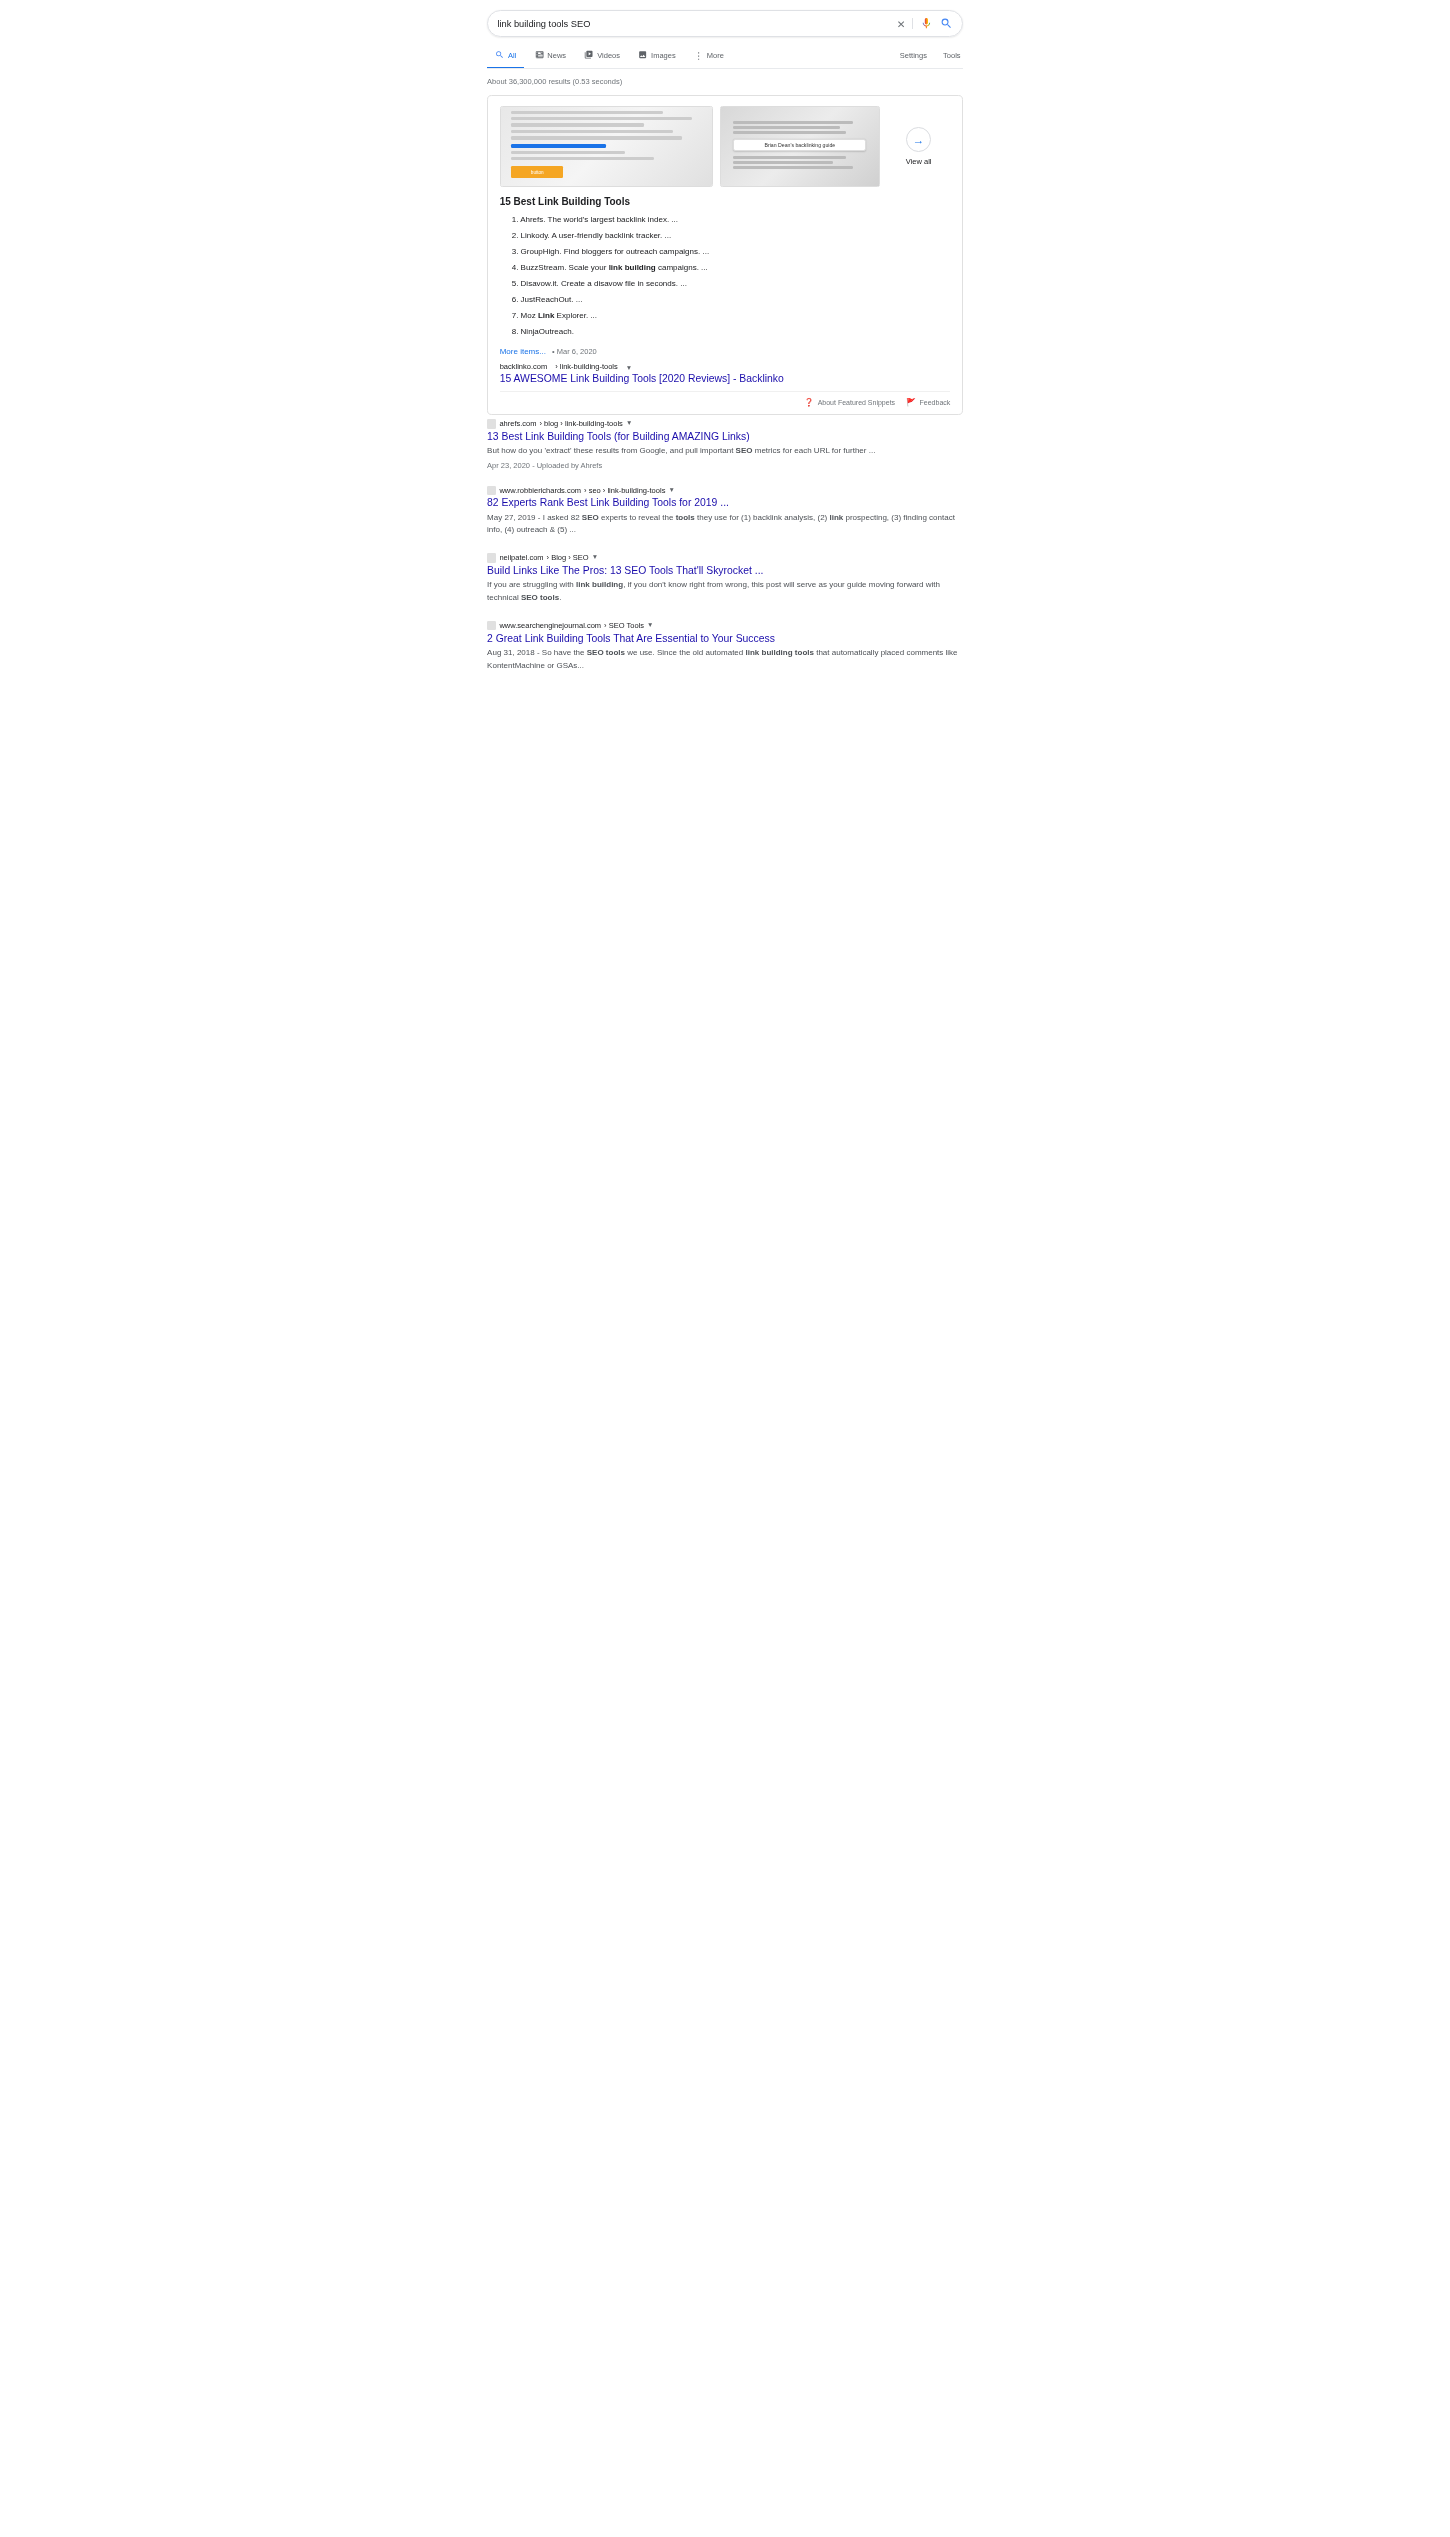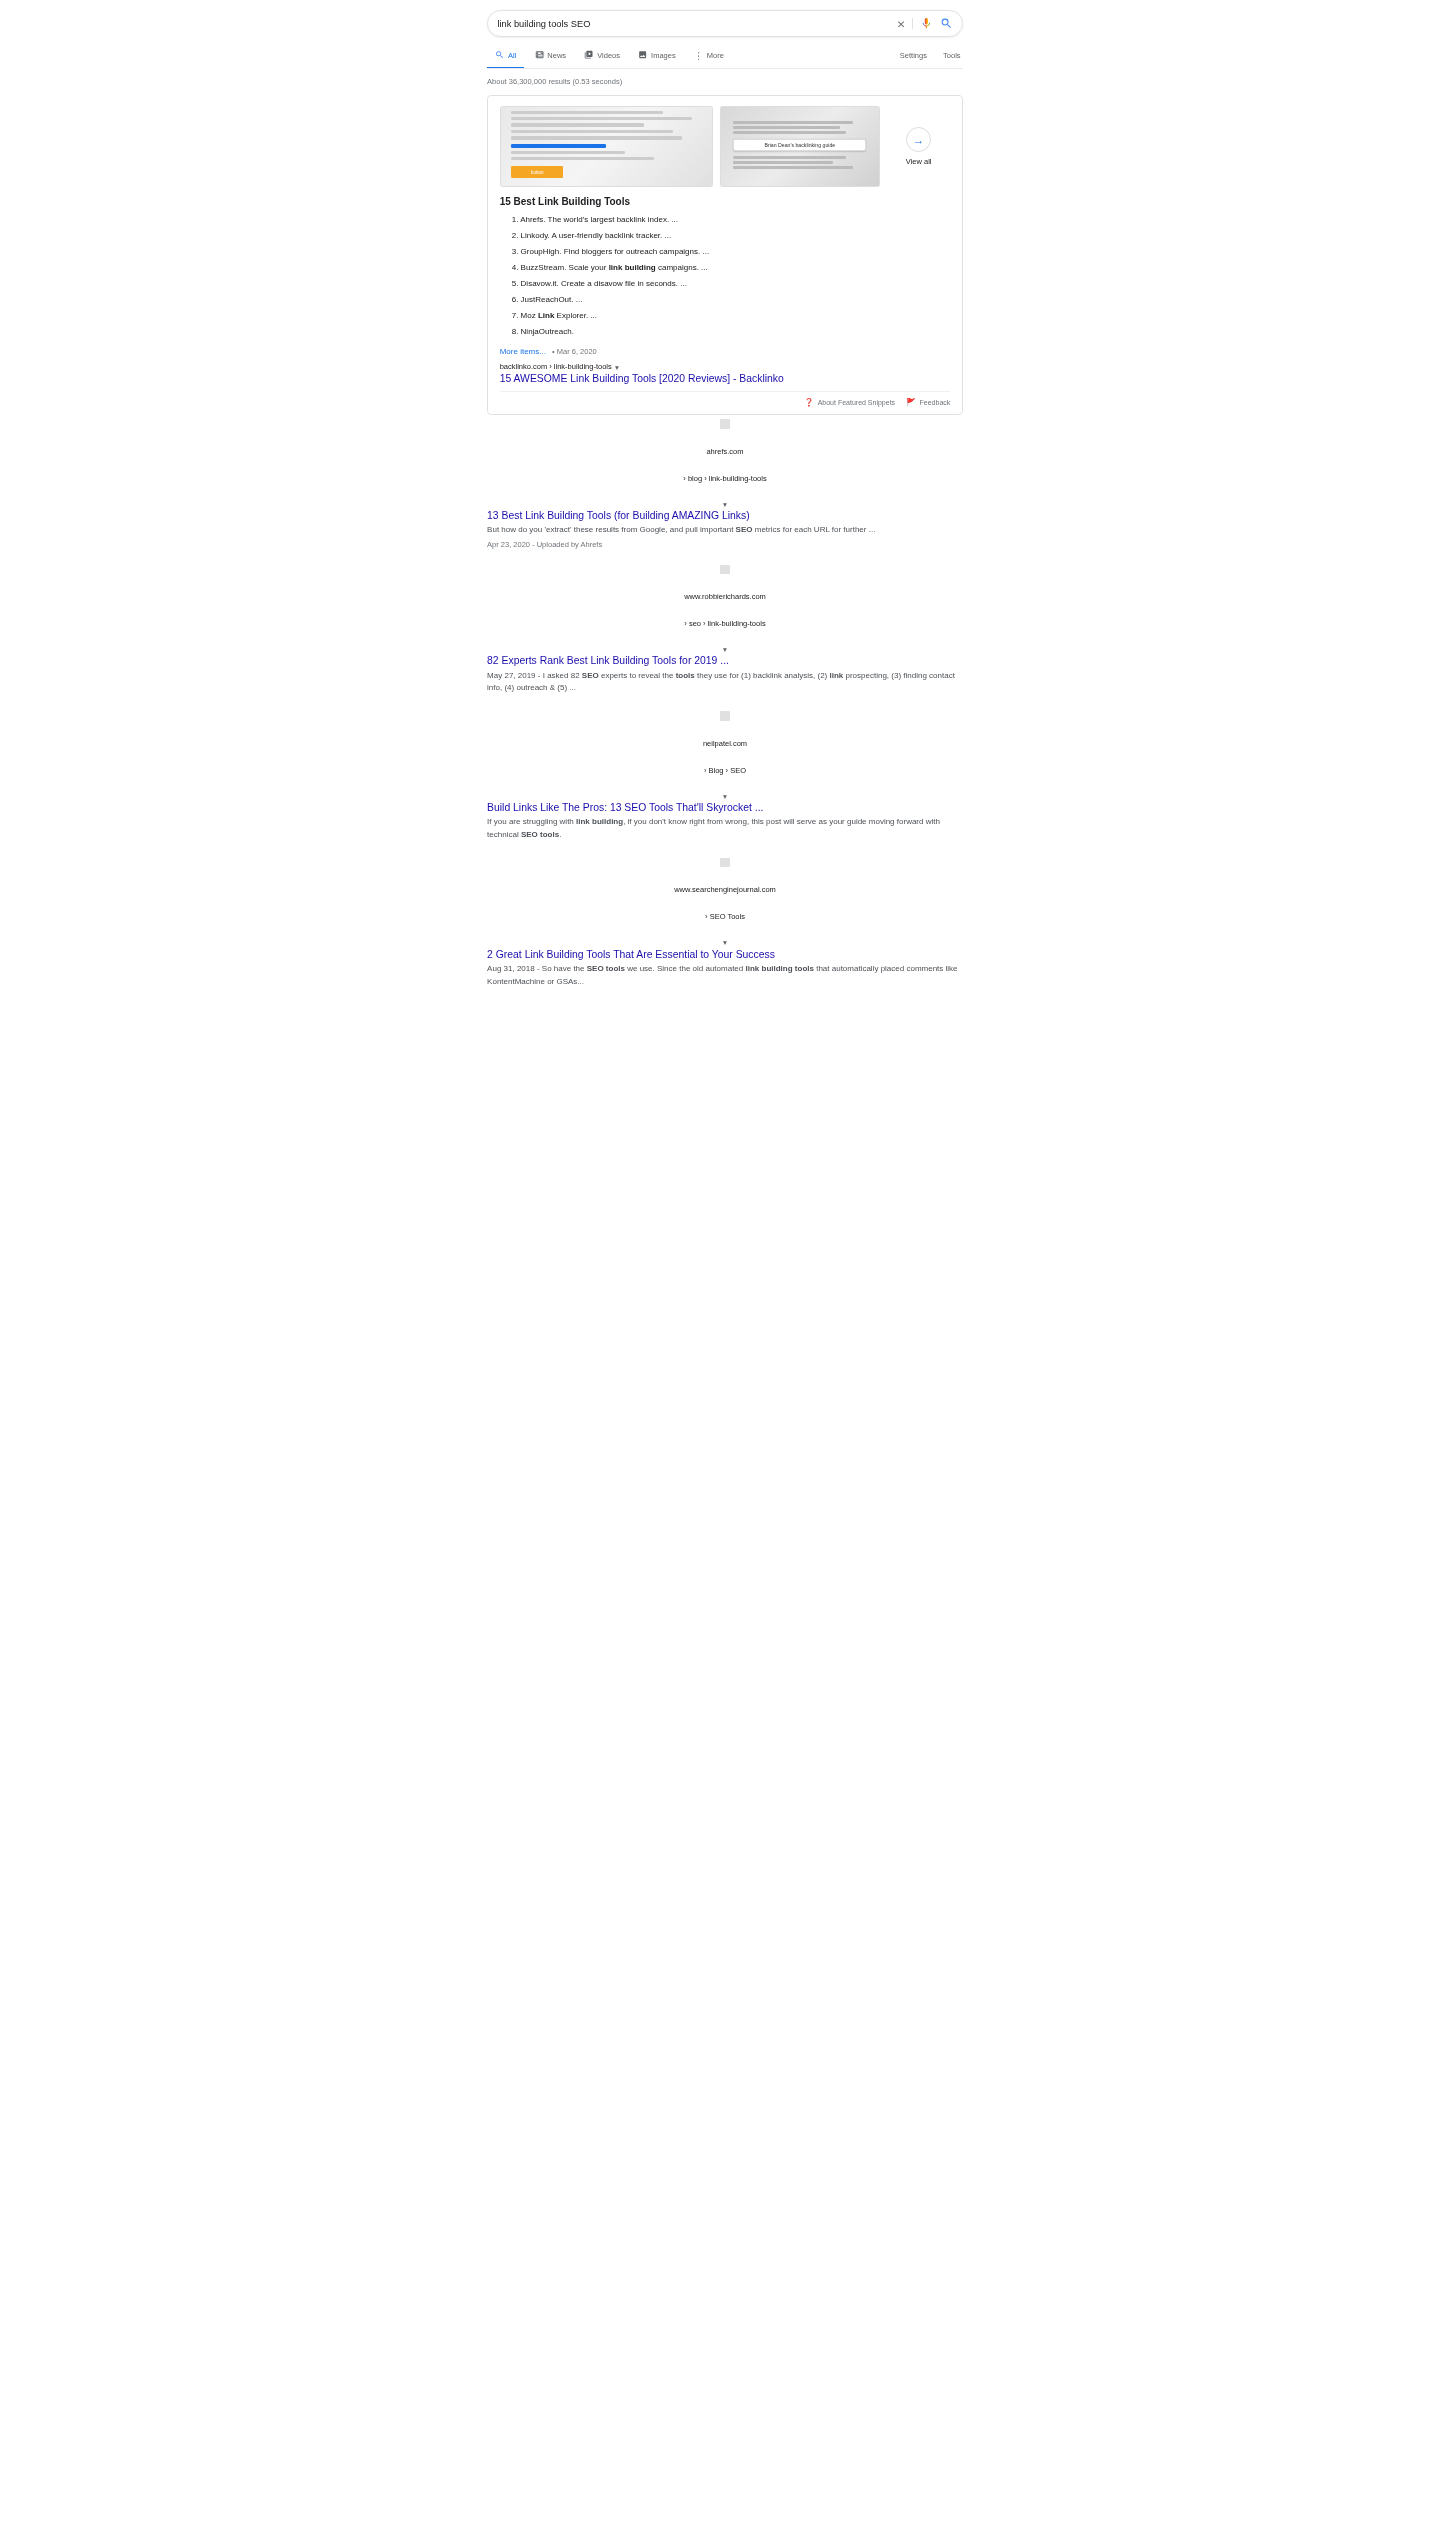--- a/index.html
+++ b/index.html
@@ -186,7 +186,7 @@
       color: #202124;
       display: flex;
       align-items: flex-end;
-      gap: 2px;
+      gap: 8px;
       margin-bottom: 2.3px;
     }
     .source-dropdown {

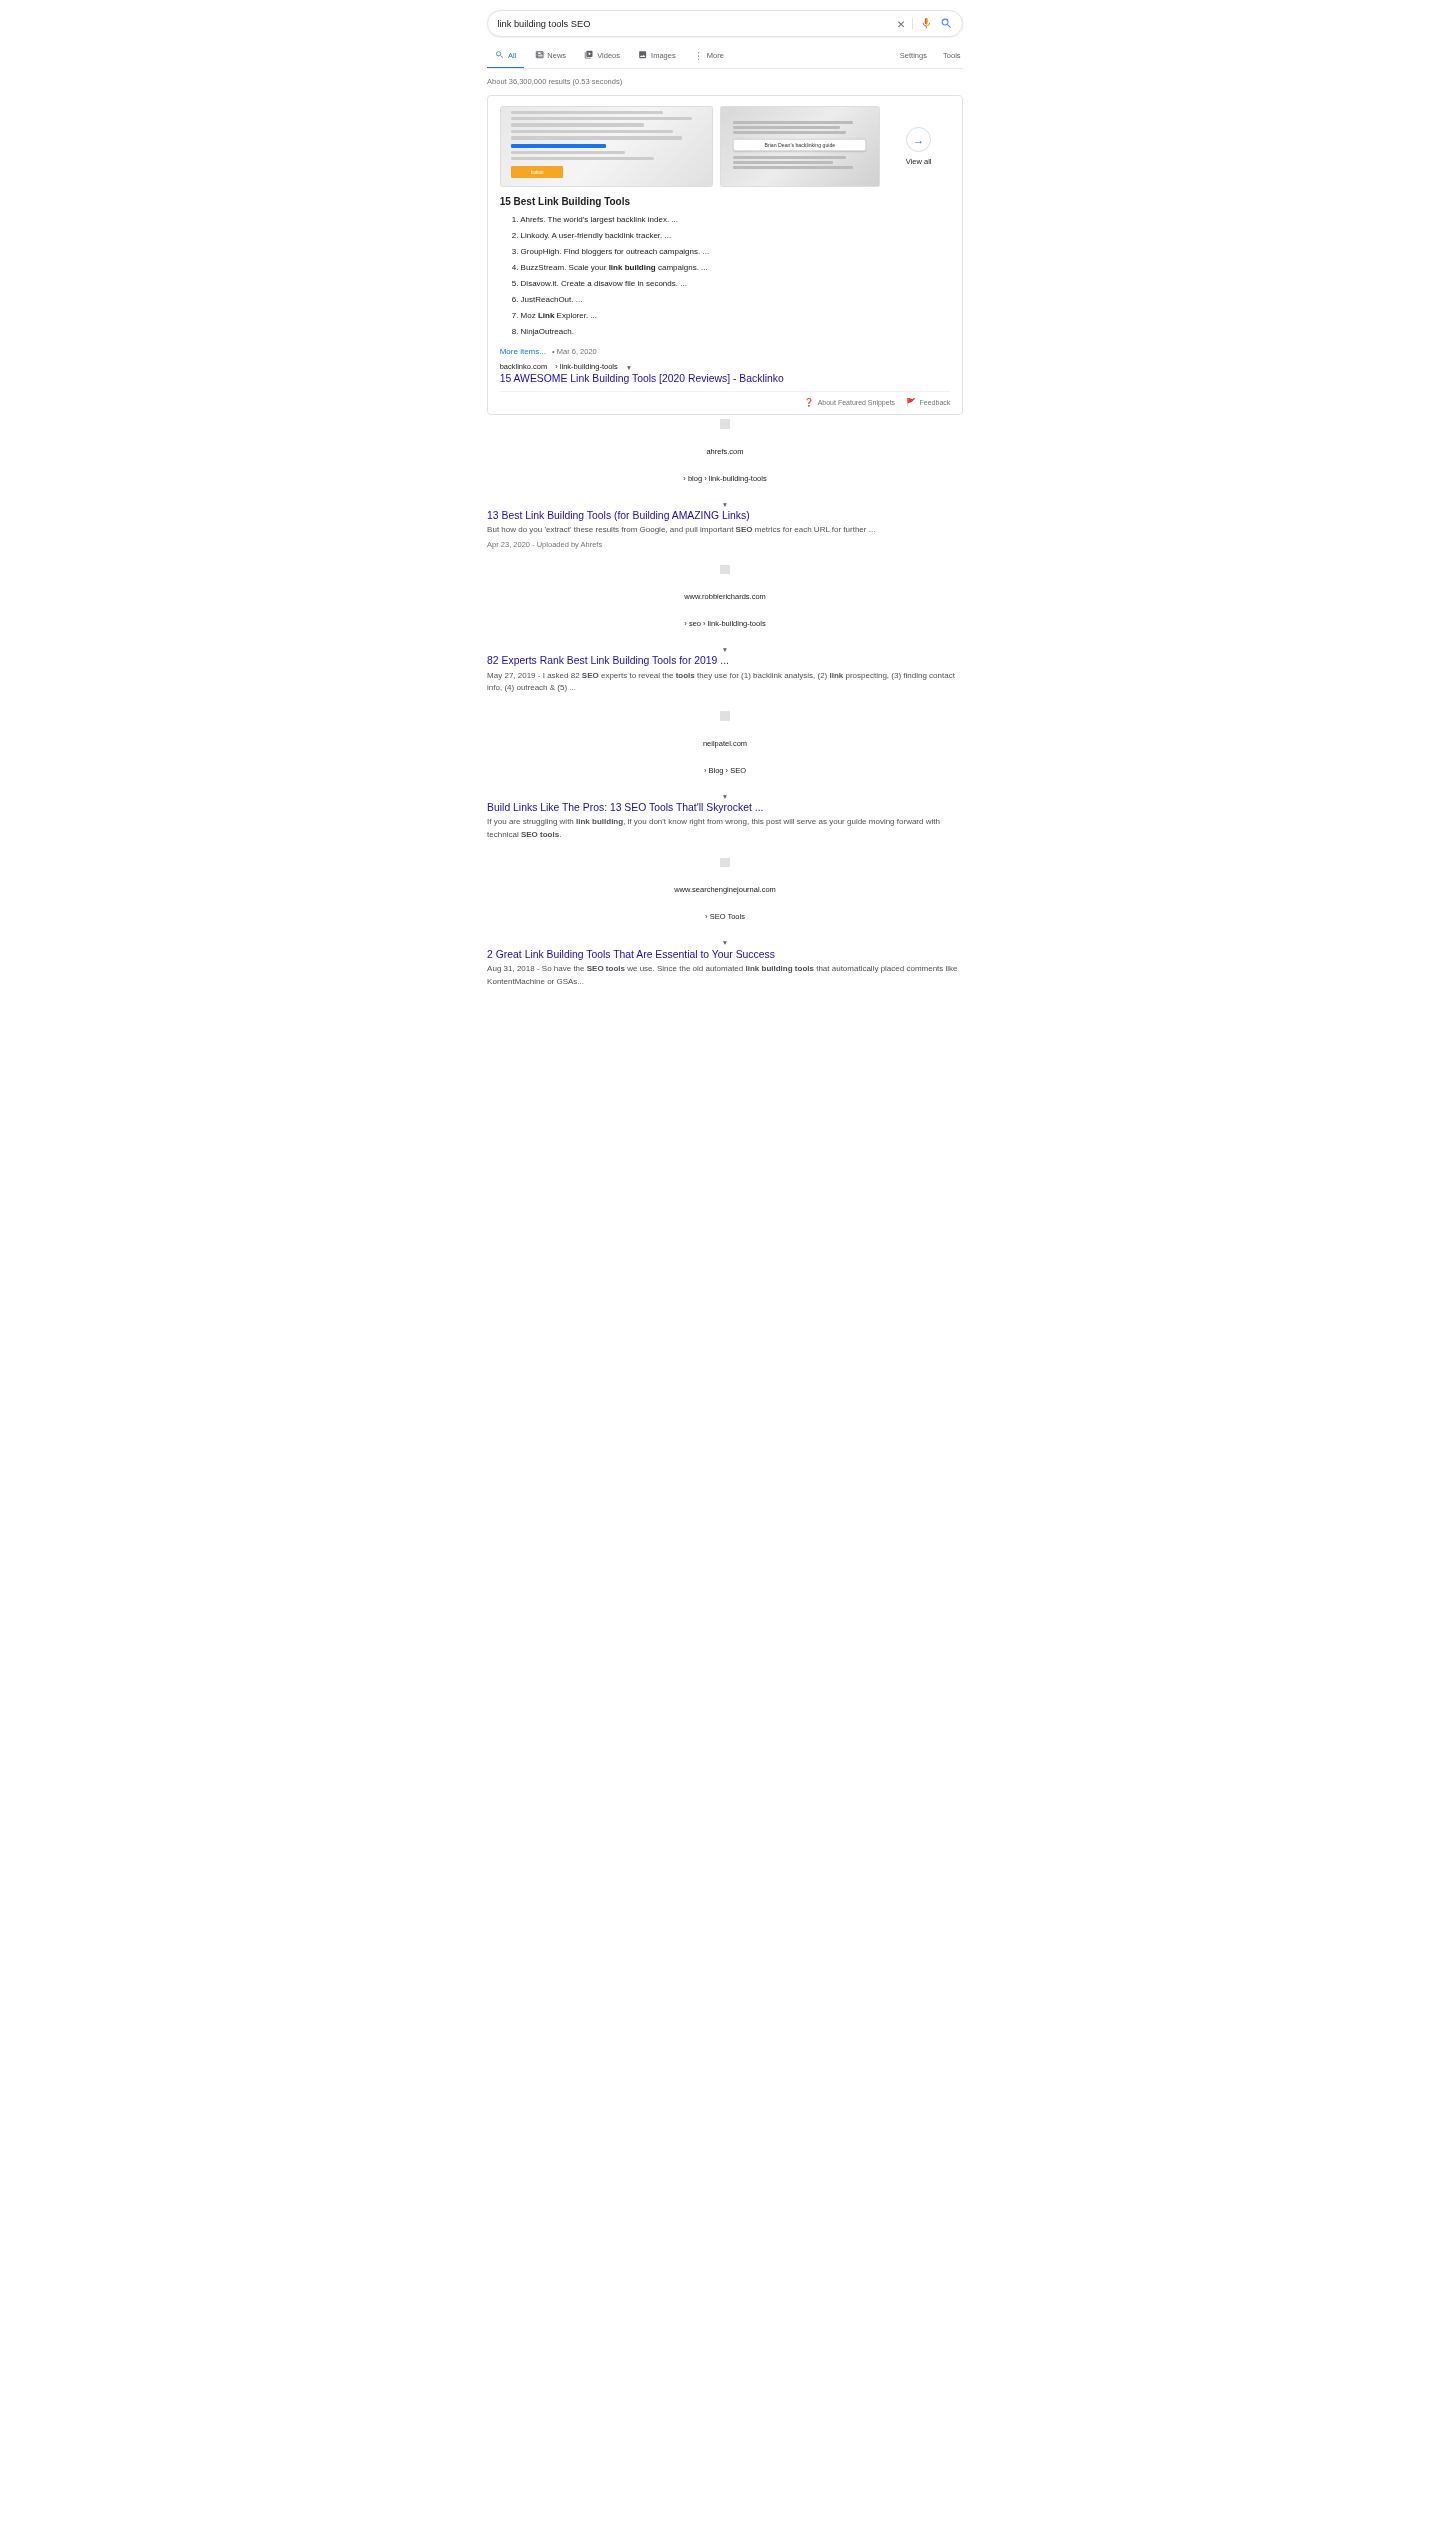--- a/index.html
+++ b/index.html
@@ -227,12 +227,11 @@
     }
     .result-url-line {
       display: flex;
-      align-items: center;
-      gap: 18px;
+      align-items: flex-start;
+      gap: 3px;
       font-size: 7.5px;
       color: #202124;
       margin-bottom: 2.3px;
-      flex-direction: column;
     }
     .result-desc {
       font-size: 8px;

